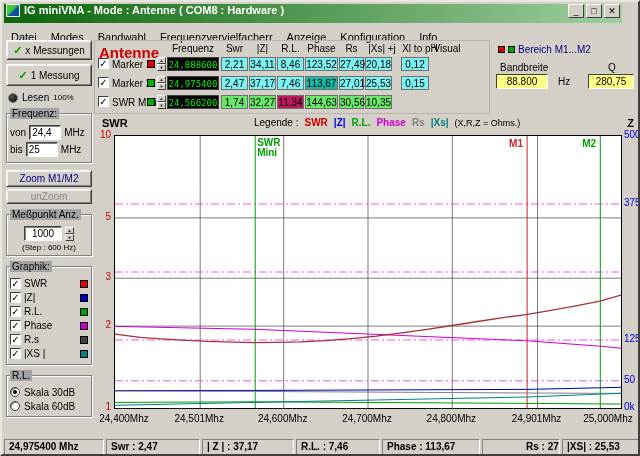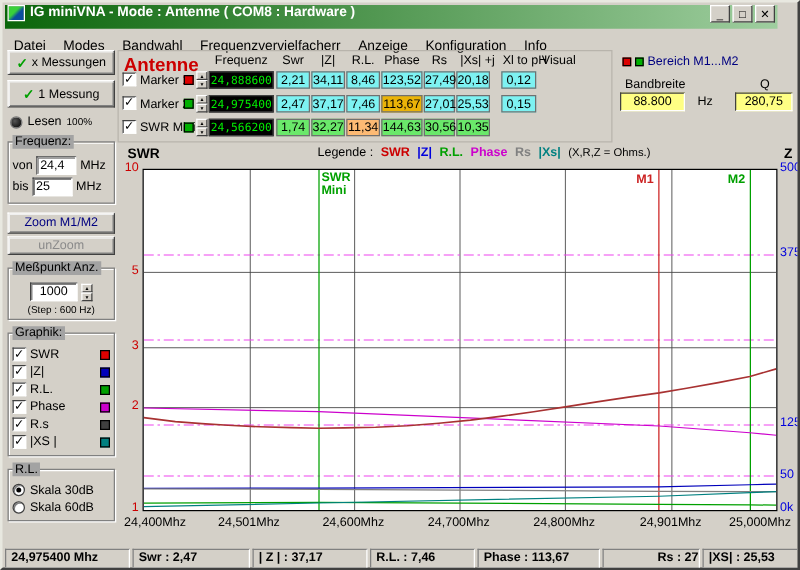--- a/index.html
+++ b/index.html
@@ -228,7 +228,7 @@
           <span class="mcell" style="left: 126px; width: 27px; background: rgb(125, 242, 242);">2,47</span>
           <span class="mcell" style="left: 154px; width: 27px; background: rgb(125, 242, 242);">37,17</span>
           <span class="mcell" style="left: 182px; width: 27px; background: rgb(125, 242, 242);">7,46</span>
-          <span class="mcell" style="left: 210px; width: 33px; background: #eab308;">113,67</span>
+          <span class="mcell" style="left: 210px; width: 33px; background: #14b8a6;">113,67</span>
           <span class="mcell" style="left: 244px; width: 25px; background: rgb(125, 242, 242);">27,01</span>
           <span class="mcell" style="left: 270px; width: 27px; background: rgb(125, 242, 242);">25,53</span>
           <span class="mcell" style="left: 306px; width: 28px; background: rgb(125, 242, 242);">0,15</span>

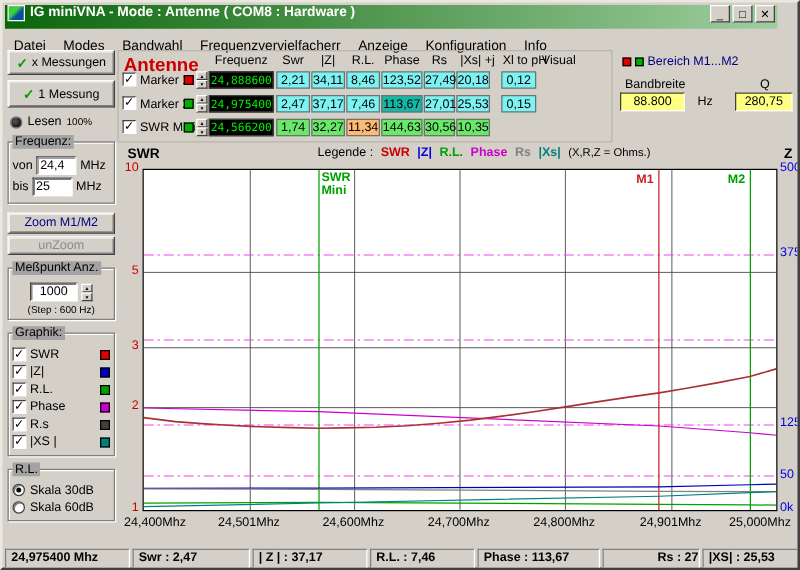--- a/index.html
+++ b/index.html
@@ -244,7 +244,7 @@
           <span class="lcd">24,566200</span>
           <span class="mcell" style="left: 126px; width: 27px; background: rgb(106, 232, 106);">1,74</span>
           <span class="mcell" style="left: 154px; width: 27px; background: rgb(106, 232, 106);">32,27</span>
-          <span class="mcell" style="left: 182px; width: 27px; background: #fdba74;">11,34</span>
+          <span class="mcell" style="left: 182px; width: 27px; background: #be185d;">11,34</span>
           <span class="mcell" style="left: 210px; width: 33px; background: rgb(106, 232, 106);">144,63</span>
           <span class="mcell" style="left: 244px; width: 25px; background: rgb(106, 232, 106);">30,56</span>
           <span class="mcell" style="left: 270px; width: 27px; background: rgb(106, 232, 106);">10,35</span>

